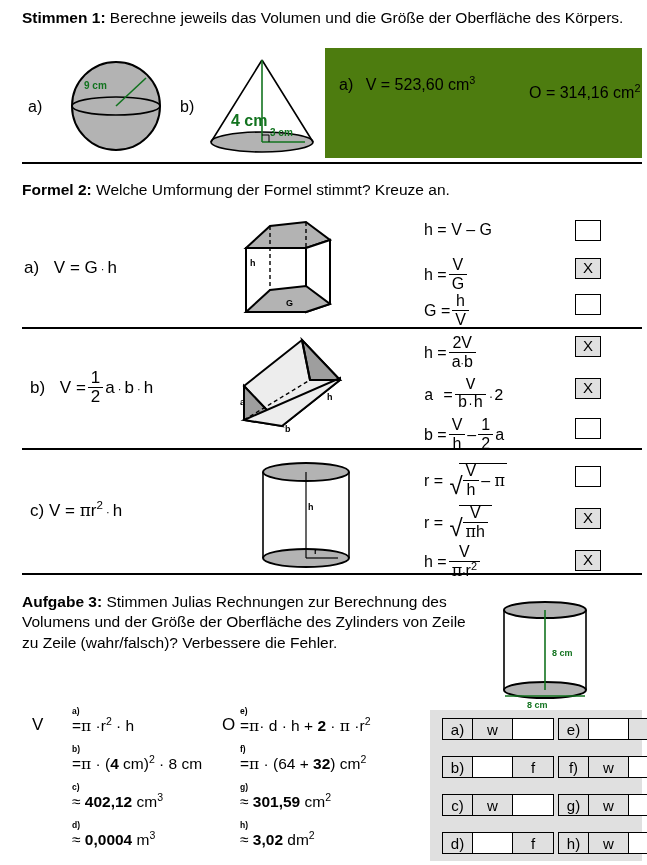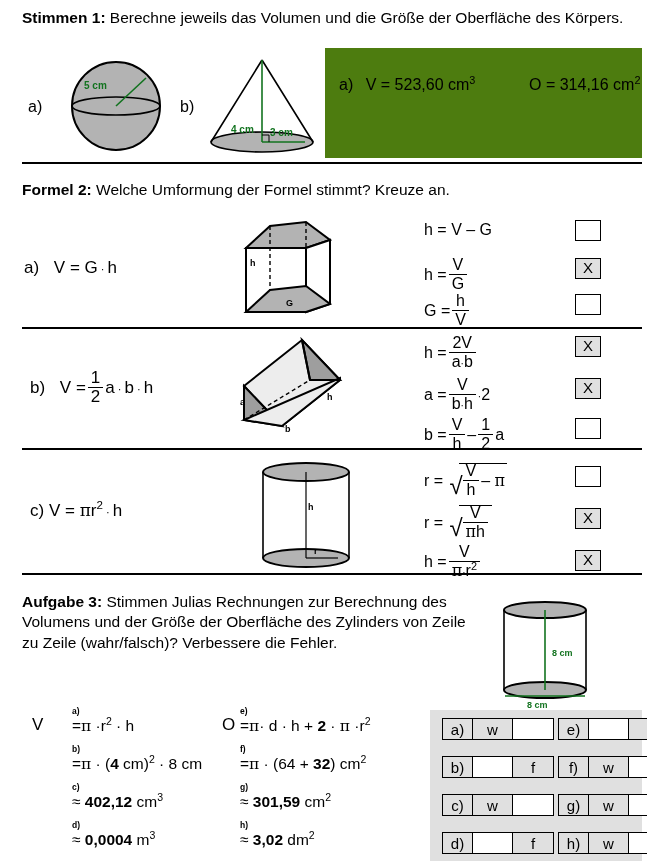--- a/index.html
+++ b/index.html
@@ -78,7 +78,7 @@
     <ellipse cx="58" cy="50" rx="44" ry="9" fill="none" stroke="#000" stroke-width="1.6"></ellipse>
     <line x1="58" y1="50" x2="88" y2="22" stroke="#12731f" stroke-width="1.6"></line>
   </svg>
-  <div class="figlabel grn" style="left:84px;top:80px;font-size:10px;">5 cm</div>
+  <div class="figlabel grn" style="left:84px;top:80px;font-size:10px;">9 cm</div>
 
   <svg class="abs" style="left:205px;top:54px;" width="115" height="104">
     <ellipse cx="57" cy="88" rx="51" ry="10" fill="#b3b3b3" stroke="#000" stroke-width="1.6"></ellipse>

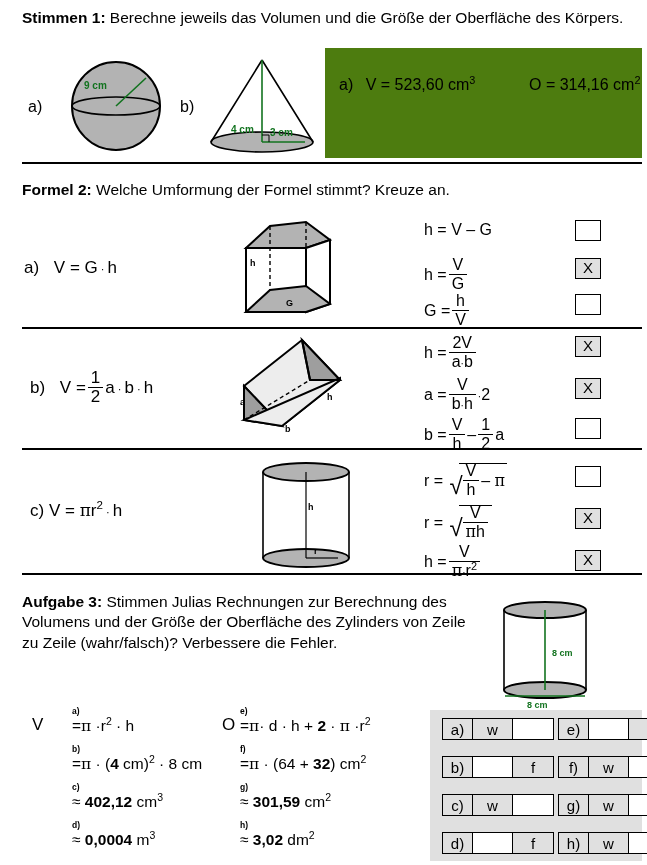--- a/index.html
+++ b/index.html
@@ -25,7 +25,7 @@
   
   #t1-panel{position:absolute;left:325px;top:48px;width:317px;height:110px;}
   #t1-panel .row{position:absolute;left:14px;font-size:16px;white-space:nowrap;}
-  #t1-panel .row .o{position:absolute;left:190px;top:0;}
+  #t1-panel .row .o{position:absolute;left:190px;top:8px;}
   .lbl-a,.lbl-b{position:absolute;font-size:16px;}
 
   

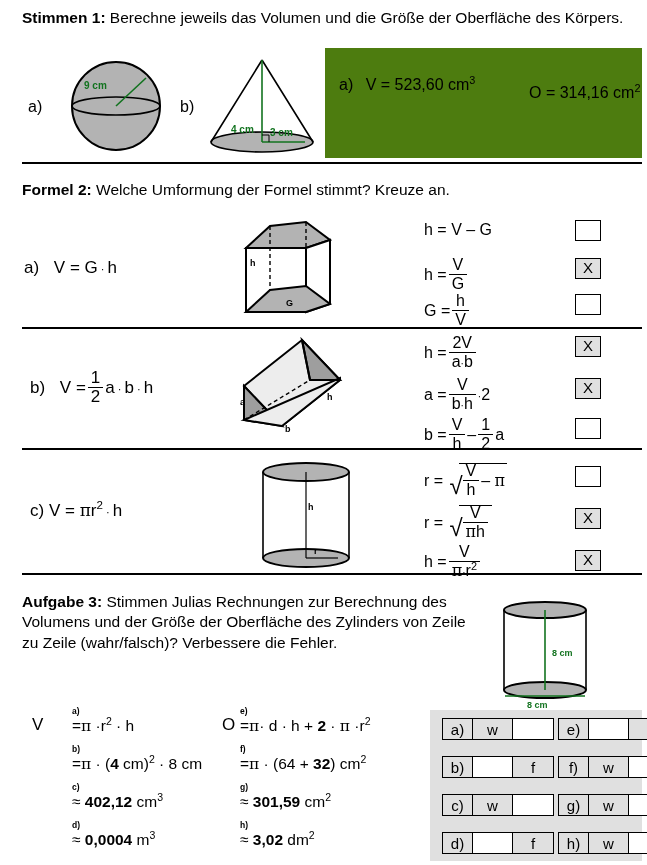--- a/index.html
+++ b/index.html
@@ -87,7 +87,7 @@
     <line x1="57" y1="88" x2="100" y2="88" stroke="#12731f" stroke-width="1.6"></line>
     <path d="M57 81 L64 81 L64 88" fill="none" stroke="#000" stroke-width="1"></path>
   </svg>
-  <div class="figlabel grn" style="left:231px;top:124px;font-size:10px;">4 cm</div>
+  <div class="figlabel grn" style="left:231px;top:112px;font-size:16px;">4 cm</div>
   <div class="figlabel grn" style="left:270px;top:127px;font-size:10px;">3 cm</div>
 
   <div id="t1-panel" class="gray">

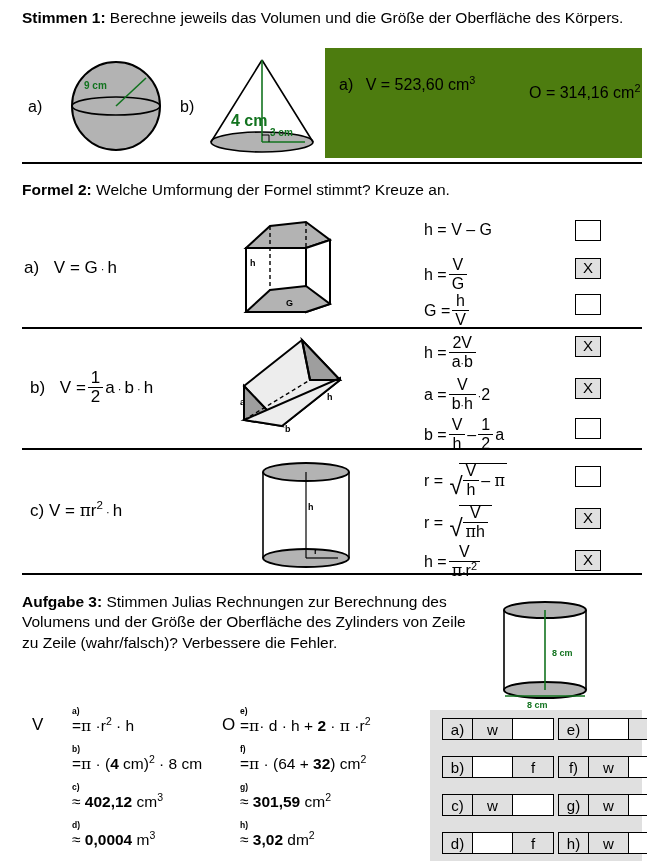--- a/index.html
+++ b/index.html
@@ -160,7 +160,7 @@
   </div>
   <div class="chk on" style="left:575px;top:336px;"><span>X</span></div>
 
-  <div class="t2-formula" style="left:424px;top:378px;">
+  <div class="t2-formula" style="left:424px;top:378px;font-family:Liberation Mono, monospace;">
     a =<span class="frac"><span class="num">V</span><span class="den">b<span style="font-size:10px;">·</span>h</span></span><span style="font-size:10px;">·</span>2
   </div>
   <div class="chk on" style="left:575px;top:378px;"><span>X</span></div>

